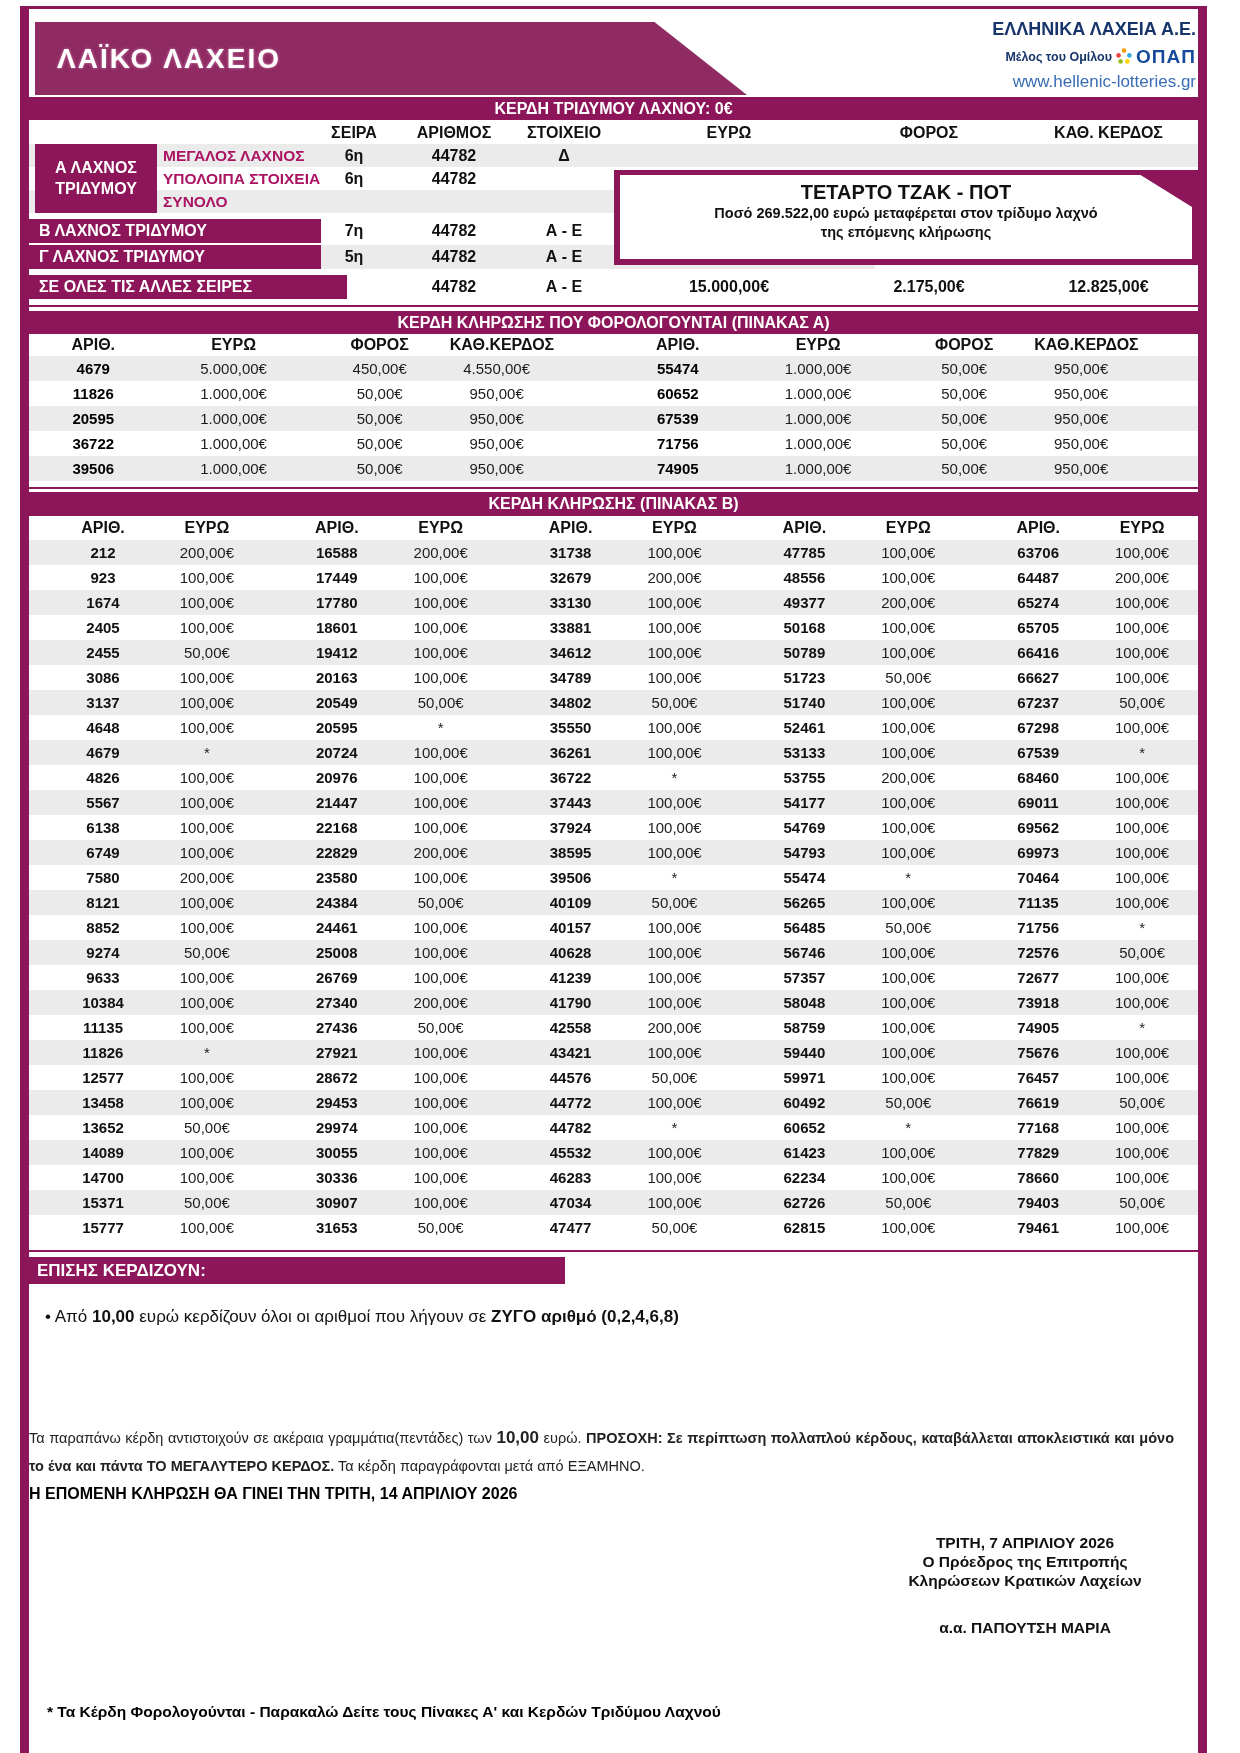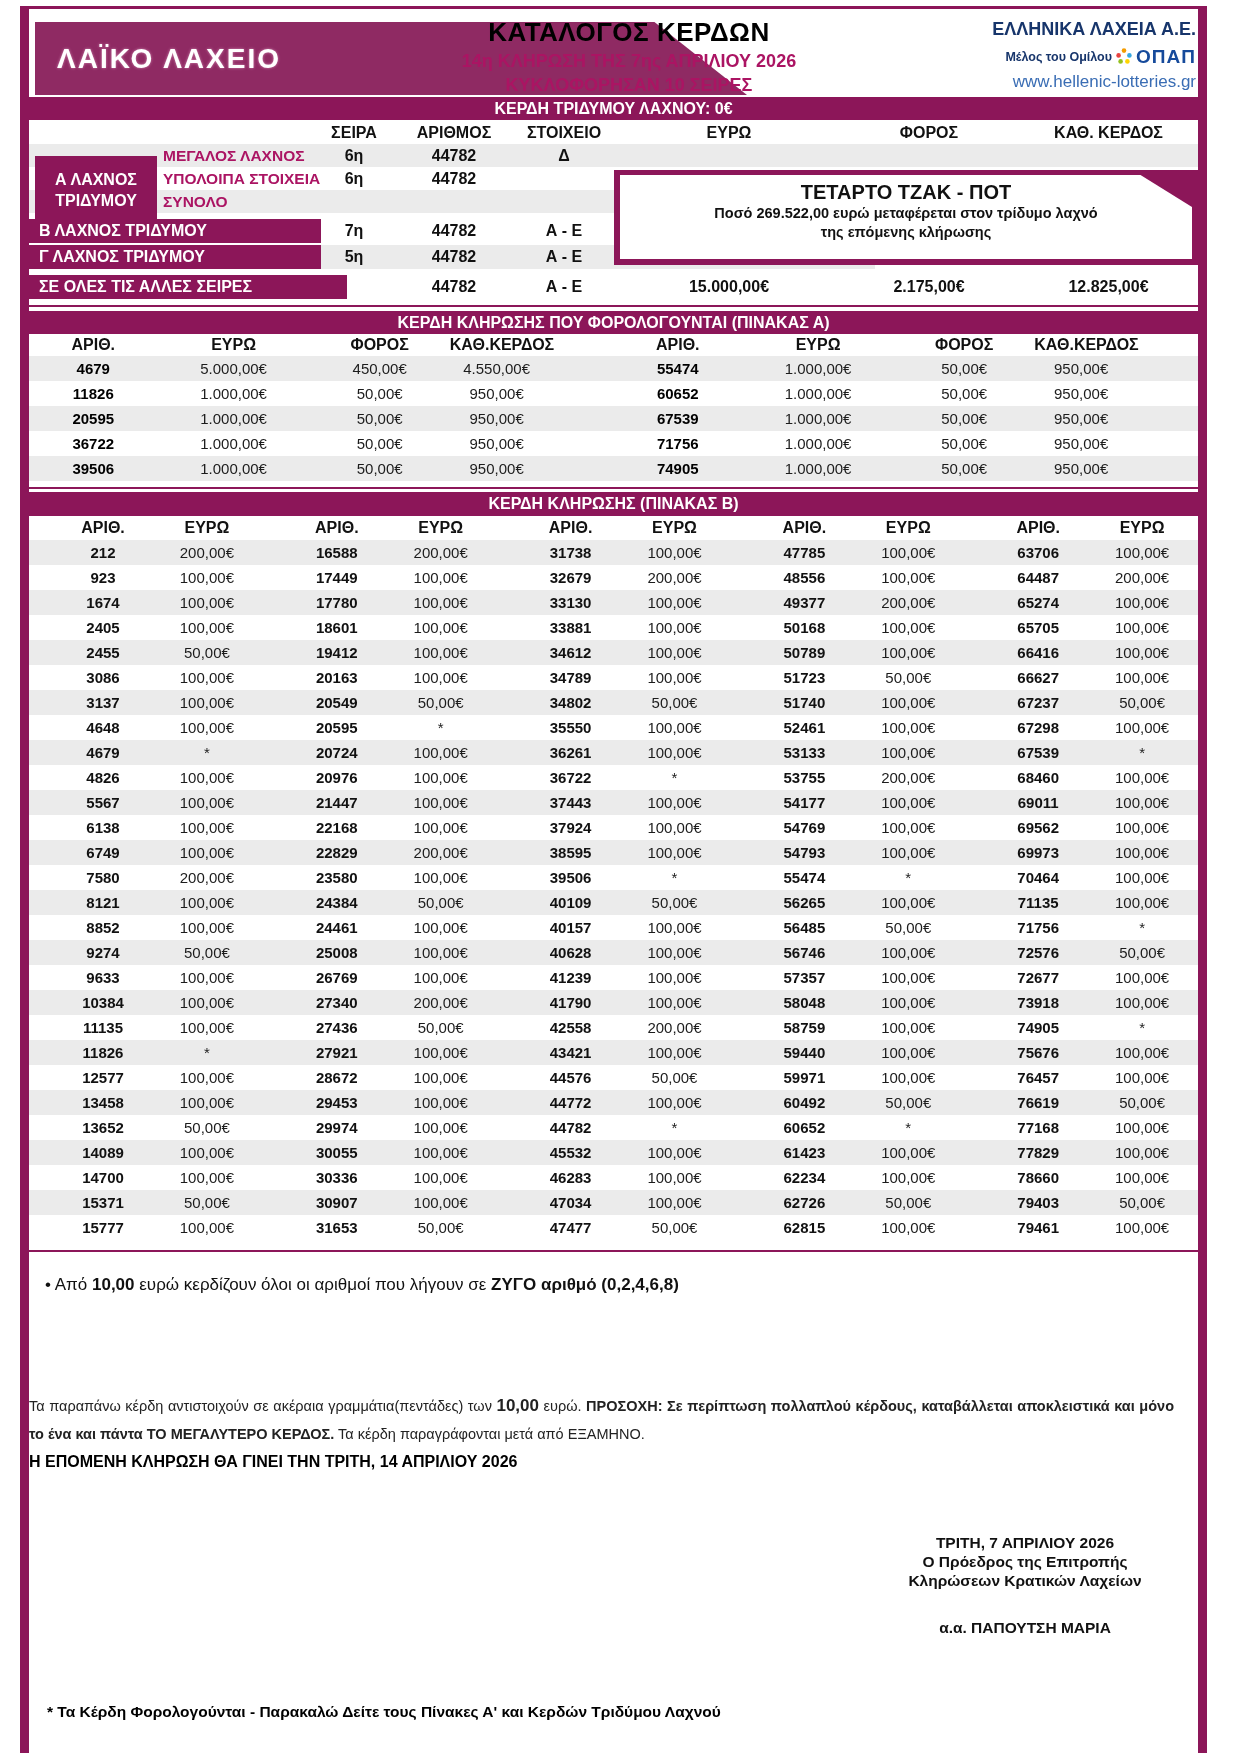--- a/index.html
+++ b/index.html
@@ -99,11 +99,6 @@
       <div class="logo-banner">
         <span class="logo-text">ΛΑΪΚΟ ΛΑΧΕΙΟ</span>
       </div>
-      <div class="title-block">
-        <div class="doc-title">ΚΑΤΑΛΟΓΟΣ ΚΕΡΔΩΝ</div>
-        <div class="doc-sub">14η ΚΛΗΡΩΣΗ ΤΗΣ 7ης ΑΠΡΙΛΙΟΥ 2026</div>
-        <div class="doc-sub">ΚΥΚΛΟΦΟΡΗΣΑΝ 10 ΣΕΙΡΕΣ</div>
-      </div>
       <div class="brand-block">
         <div class="brand-company">ΕΛΛΗΝΙΚΑ ΛΑΧΕΙΑ Α.Ε.</div>
         <div class="brand-member">

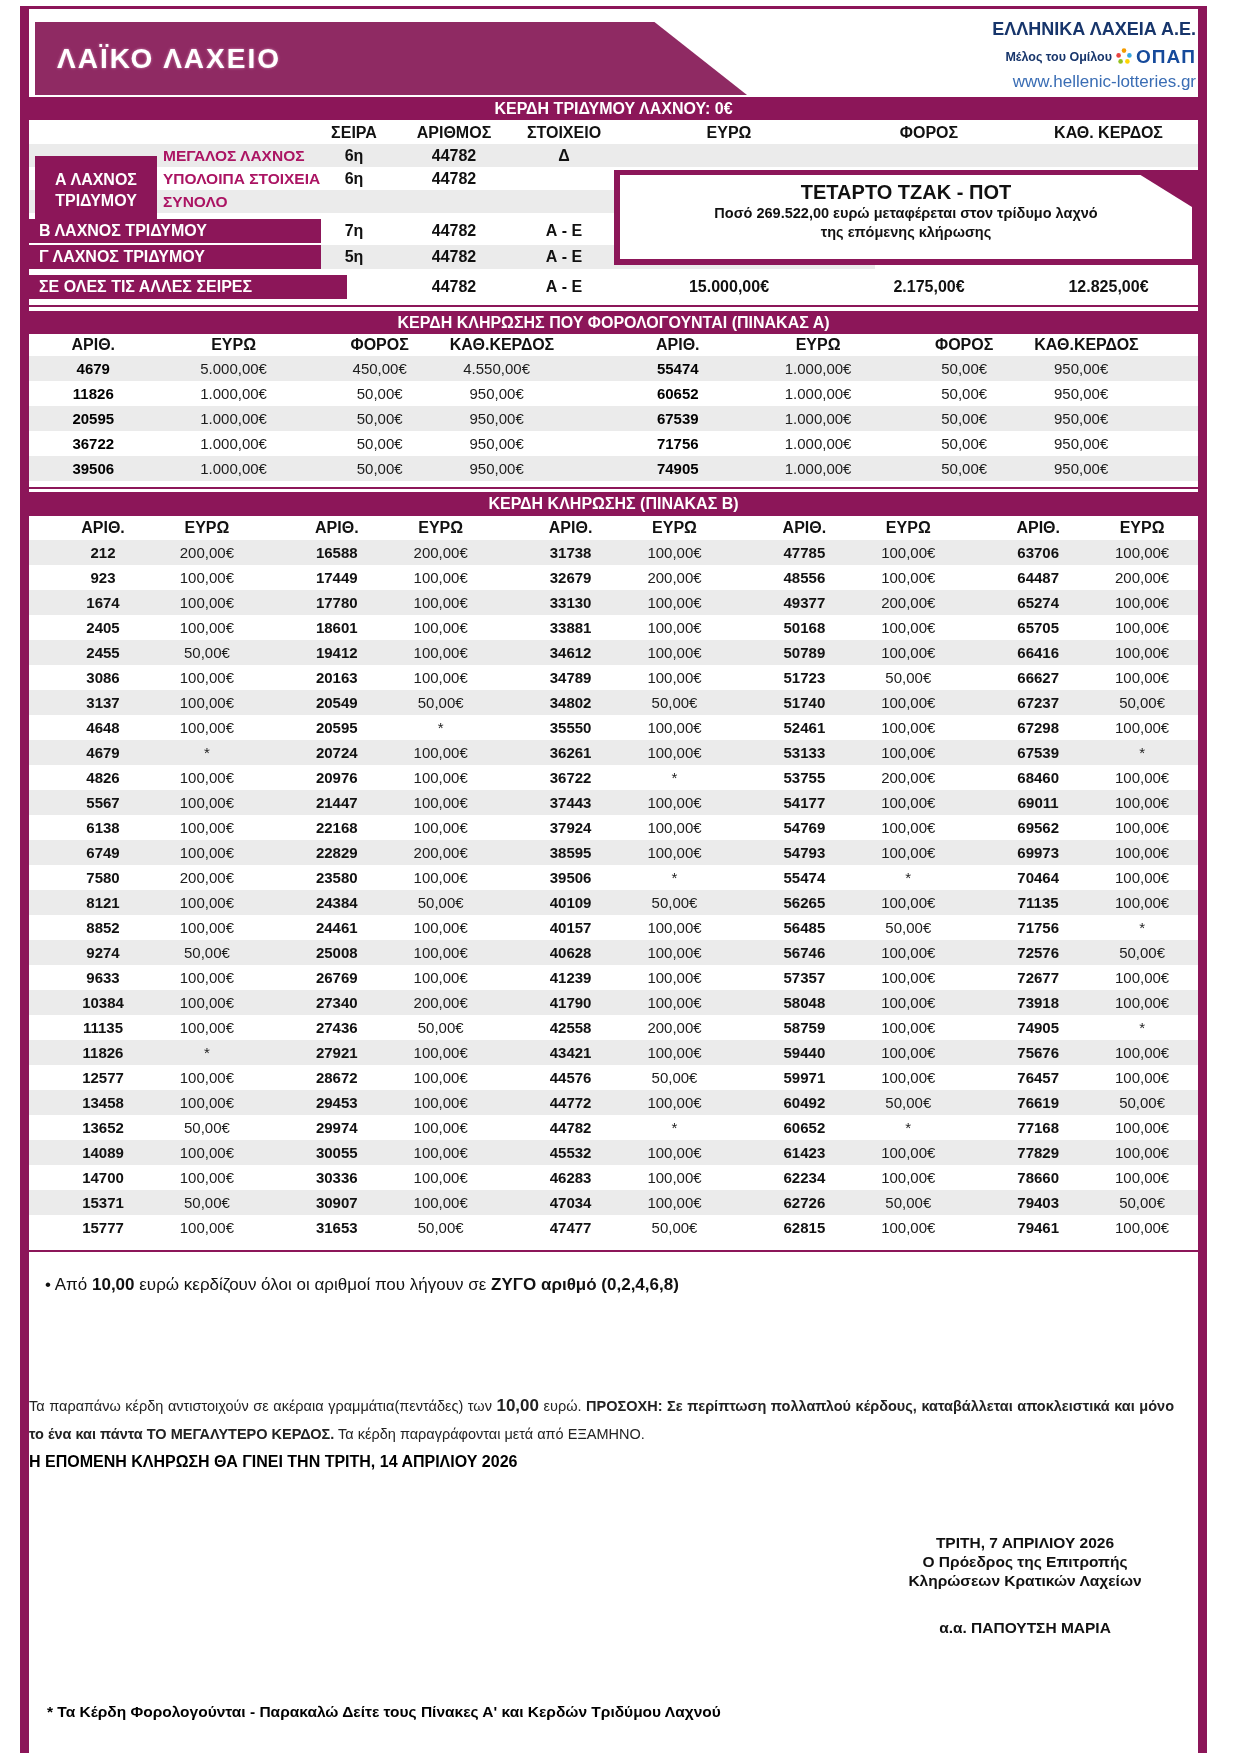--- a/index.html
+++ b/index.html
@@ -39,7 +39,7 @@
   .tt-header{height:22px;line-height:22px;font-weight:bold;font-size:16px}
   .tt-header div{text-align:center}
   .a-section{position:relative;height:69px}
-  .a-box{position:absolute;left:6px;top:12px;width:122px;height:69px;background:var(--mag);z-index:2;
+  .a-box{position:absolute;left:6px;top:0;width:122px;height:69px;background:var(--mag);z-index:2;
     color:#fff;font-weight:bold;font-size:16px;line-height:1.3;display:flex;align-items:center;
     justify-content:center;text-align:center;padding:0 6px}
   .tt-row{height:23px;line-height:23px;font-size:16px;font-weight:bold}

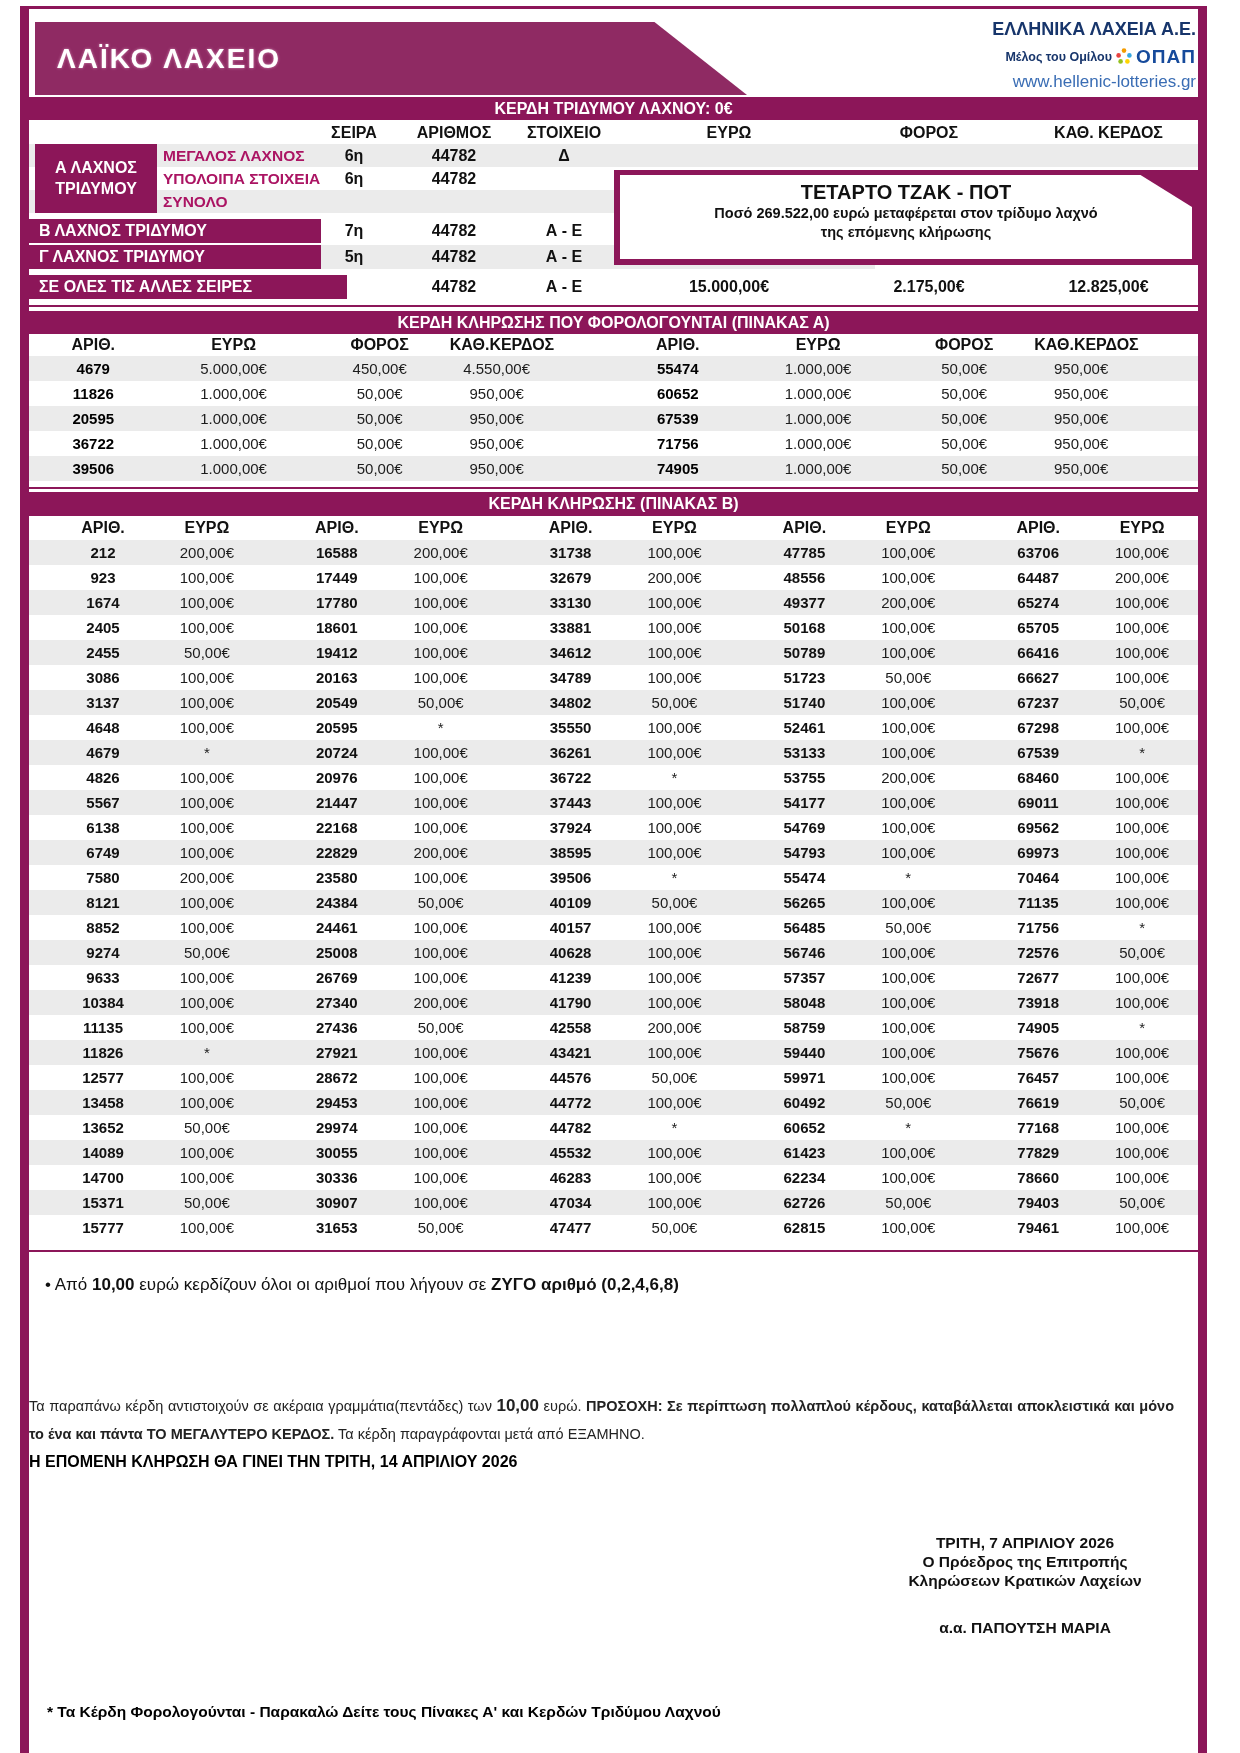--- a/index.html
+++ b/index.html
@@ -1095,6 +1095,7 @@
 
     <div class="thin" style="margin:10px 0 0"></div>
 
+    <div class="also-banner">ΕΠΙΣΗΣ ΚΕΡΔΙΖΟΥΝ:</div>
     <div class="bullet"><span>• Από </span><span style="font-weight: bold;">10,00</span><span> ευρώ κερδίζουν όλοι οι αριθμοί που λήγουν σε </span><span style="font-weight: bold;">ΖΥΓΟ αριθμό (0,2,4,6,8)</span></div>
 
     <div class="para"><span>Τα παραπάνω κέρδη αντιστοιχούν σε ακέραια γραμμάτια(πεντάδες) των </span><span class="seg-big">10,00</span><span> ευρώ. </span><span style="font-weight: bold;">ΠΡΟΣΟΧΗ: Σε περίπτωση πολλαπλού κέρδους, καταβάλλεται αποκλειστικά και μόνο το ένα και πάντα ΤΟ ΜΕΓΑΛΥΤΕΡΟ ΚΕΡΔΟΣ.</span><span> Τα κέρδη παραγράφονται μετά από ΕΞΑΜΗΝΟ.</span></div>

